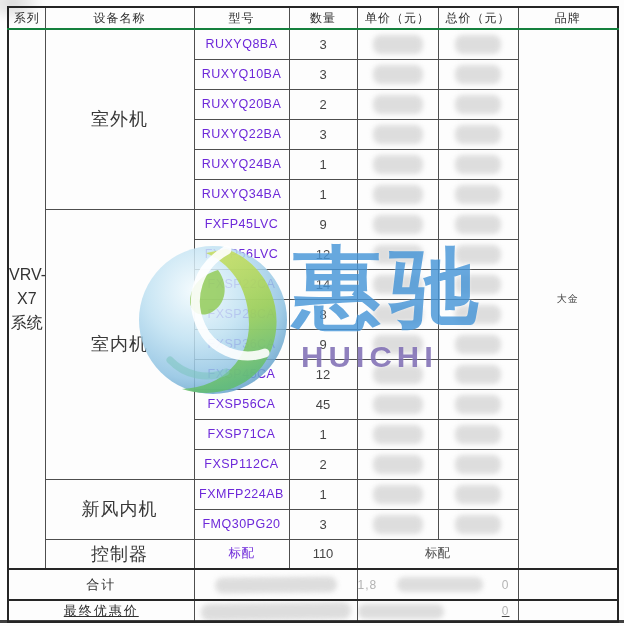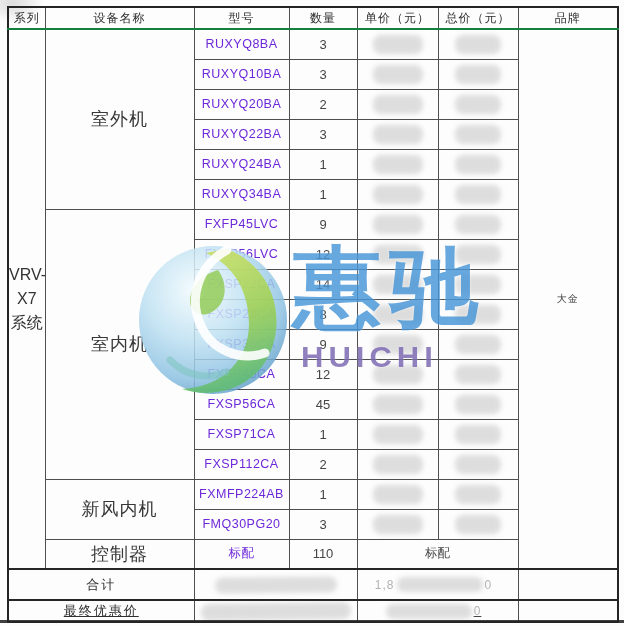--- a/index.html
+++ b/index.html
@@ -53,7 +53,7 @@
   .r-total{width:46px;height:19px;}
   .r-wide{width:122px;height:16px;transform:rotate(-.6deg);}
   .r-wide2{width:150px;height:17px;transform:rotate(-.8deg);}
-  .pricecell{display:flex;align-items:center;justify-content:center;gap:2px;padding-right:8px;}
+  .pricecell{display:flex;align-items:center;justify-content:space-between;gap:2px;padding-right:8px;}
   .faintnum{color:#b3b3b3;filter:blur(.7px);font-size:12px;letter-spacing:1px;}
   .r-mid{width:86px;height:15px;background:#d6d6d6;border-radius:7px;filter:blur(2.4px);opacity:.8;}
   

